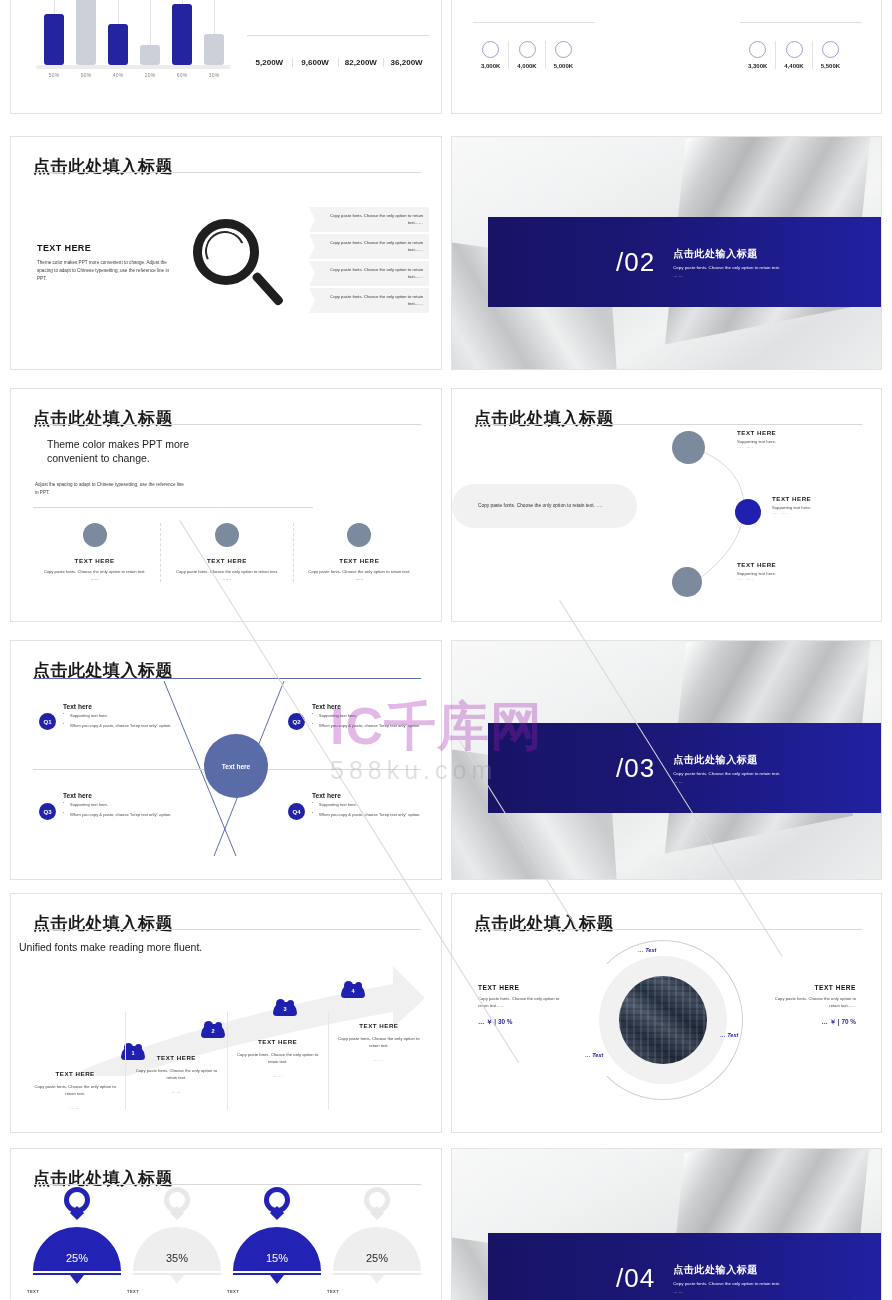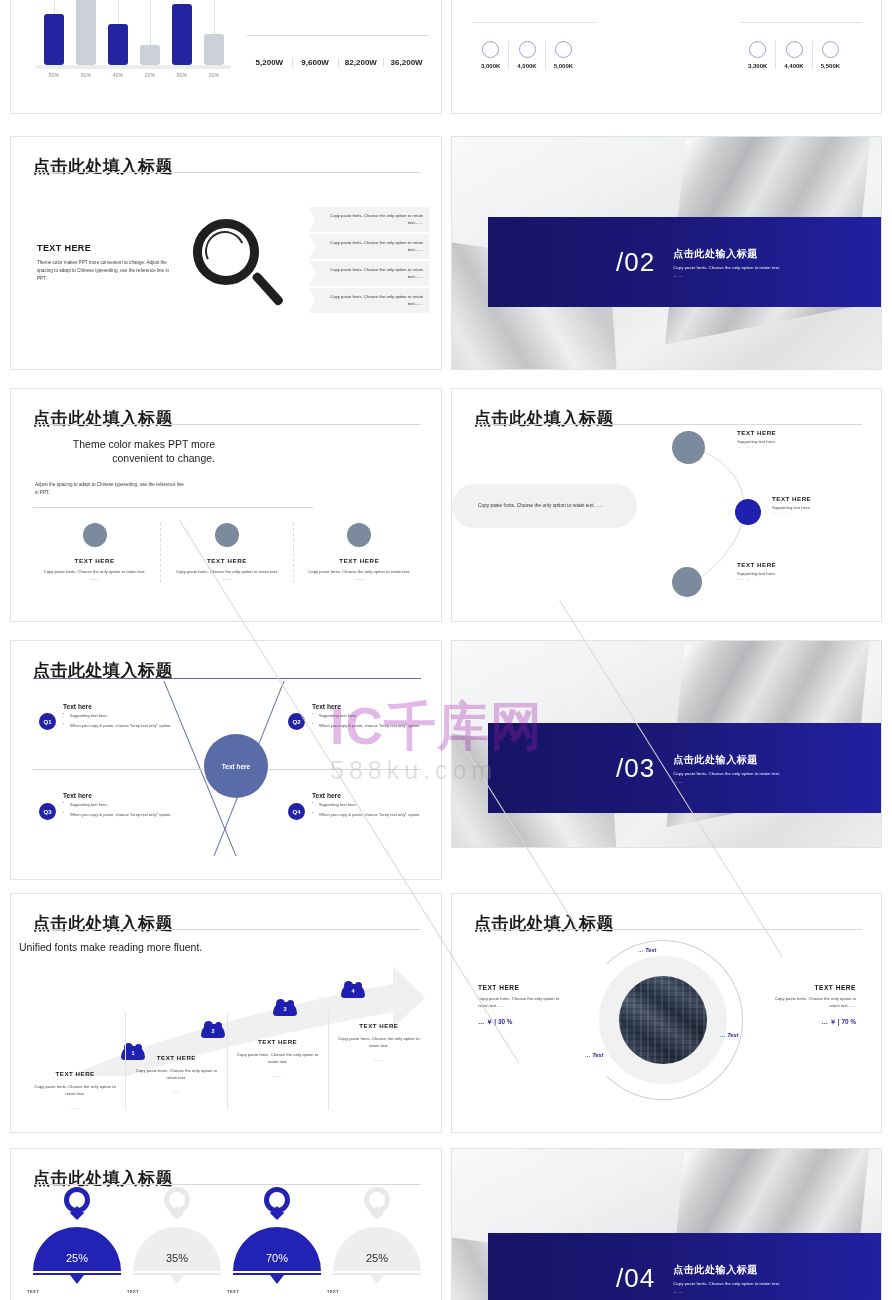--- a/index.html
+++ b/index.html
@@ -410,7 +410,7 @@
     <div class="sl-title" style="left:22px; top:18px;">点击此处填入标题</div>
     <div class="sl-rule" style="left:22px; top:35px; width:388px;"></div>
 
-    <div class="big-head" style="position:absolute; left:24px; top:48px; width:180px;text-align:right;">Theme color makes PPT more convenient to change.</div>
+    <div class="big-head" style="position:absolute; left:36px; top:48px; width:180px;">Theme color makes PPT more convenient to change.</div>
     <div class="body-sm" style="position:absolute; left:24px; top:92px; width:150px;">Adjust the spacing to adapt to Chinese typesetting, use the reference line in PPT.</div>
     <div class="sl-rule" style="left:22px; top:118px; width:280px;"></div>
 

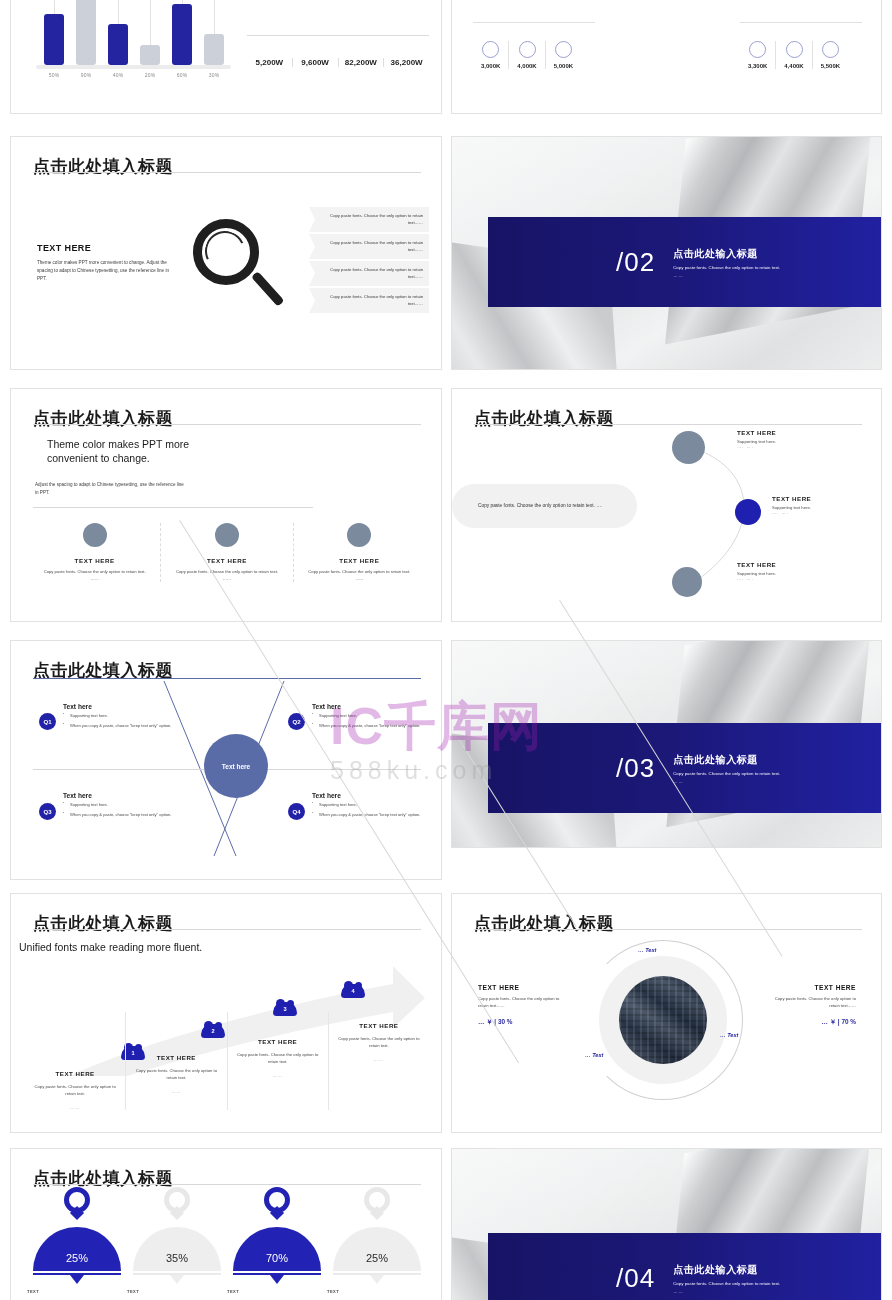--- a/index.html
+++ b/index.html
@@ -509,7 +509,7 @@
     </div>
   </div>
 
-  <div class="slide right sec" style="top:640px; height:208px;">
+  <div class="slide right sec" style="top:640px; height:240px;">
     <div class="sec-photo"></div>
     <div class="sec-band" style="top:82px; height:90px;">
       <div class="sec-num">/03</div>

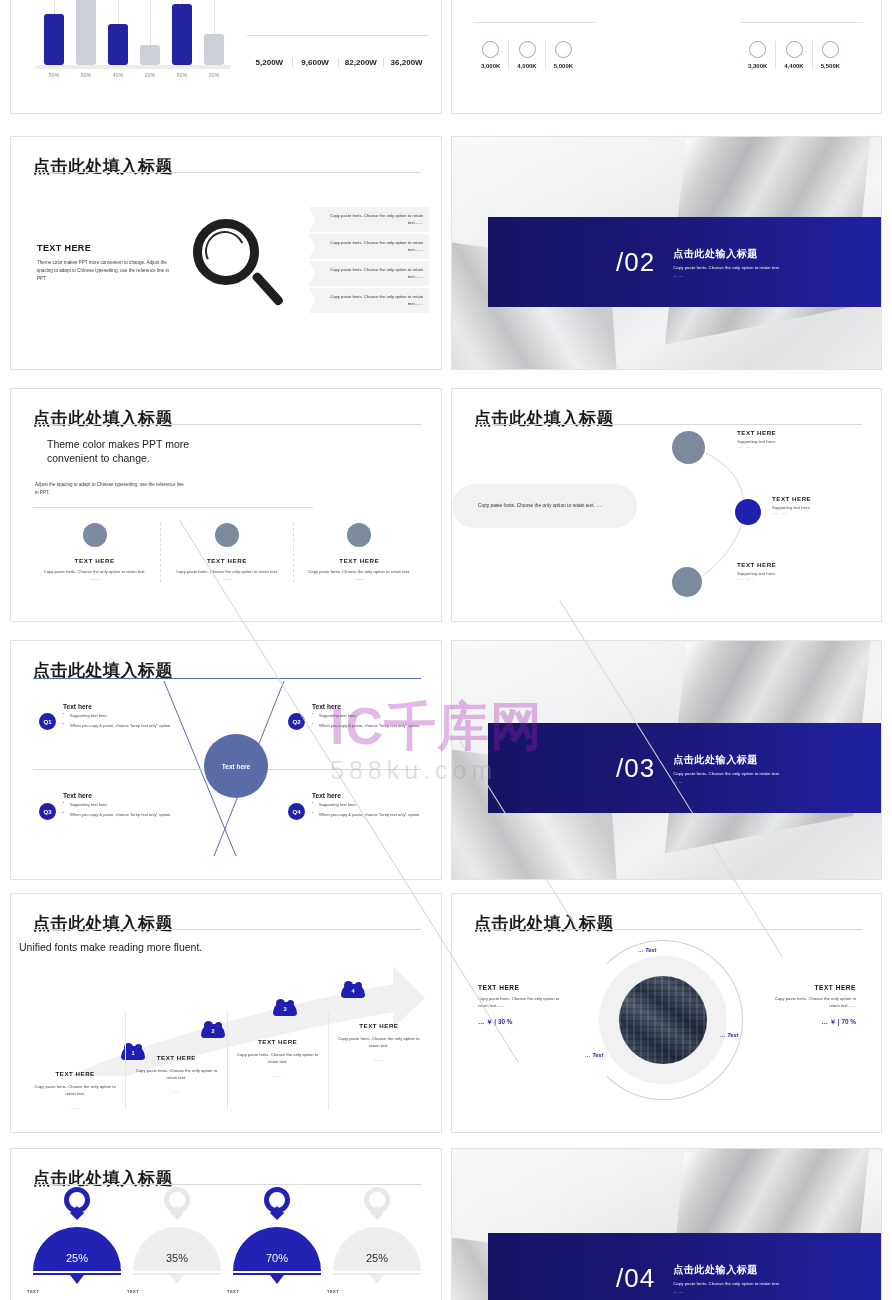--- a/index.html
+++ b/index.html
@@ -623,7 +623,7 @@
             <i></i>
             <b></b>
           </div>
-          <div class="dome">70%</div>
+          <div class="dome">15%</div>
           <div class="dome-line"></div>
           <div class="dome-tri"></div>
           <div class="pct-lbl">TEXT</div>

